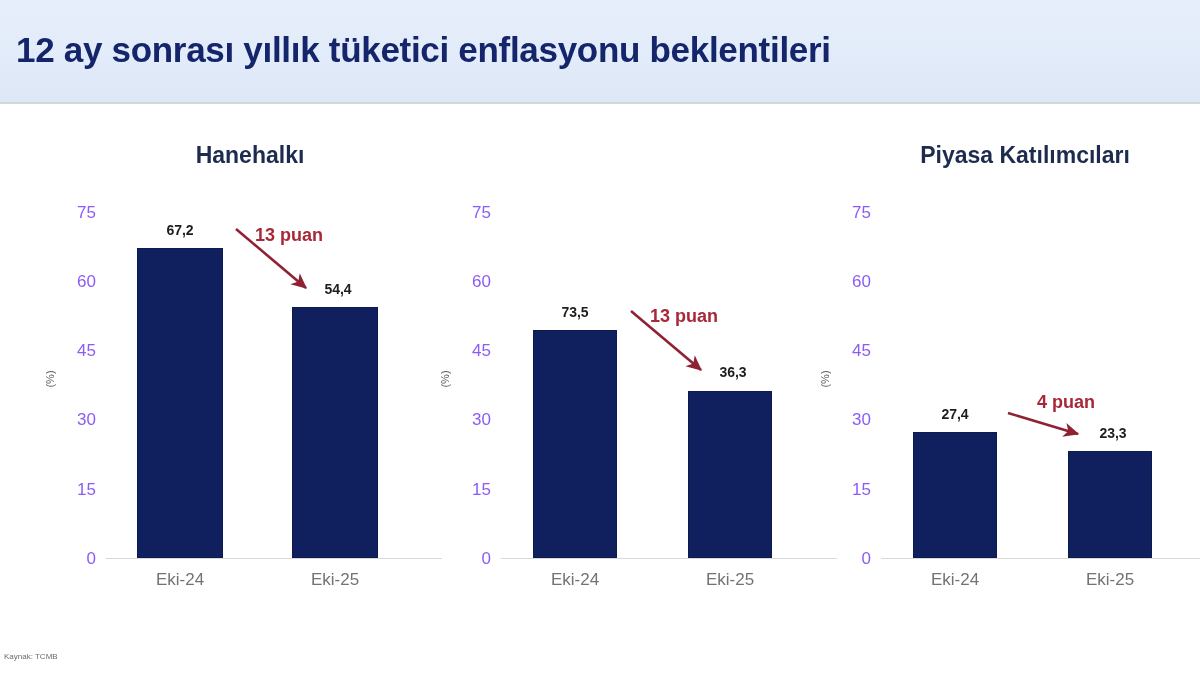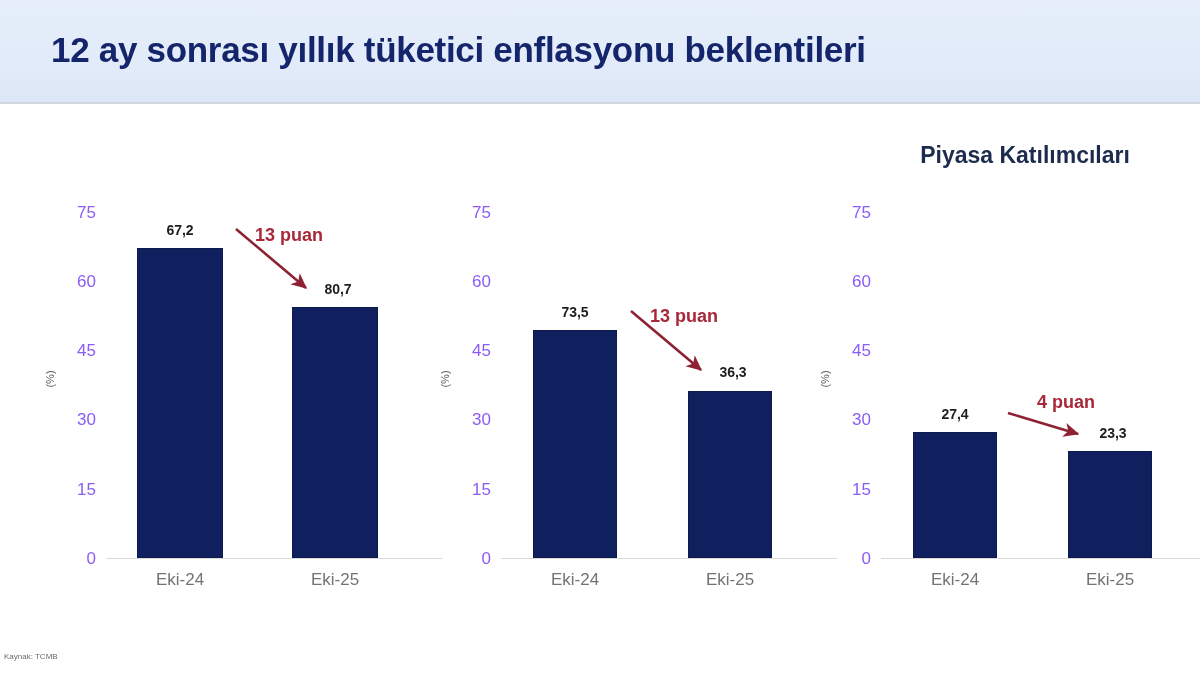--- a/index.html
+++ b/index.html
@@ -35,7 +35,6 @@
     color: #15256b;
     letter-spacing: -0.3px;
     white-space: nowrap;
-    margin-left: 35px;
   }
 
   

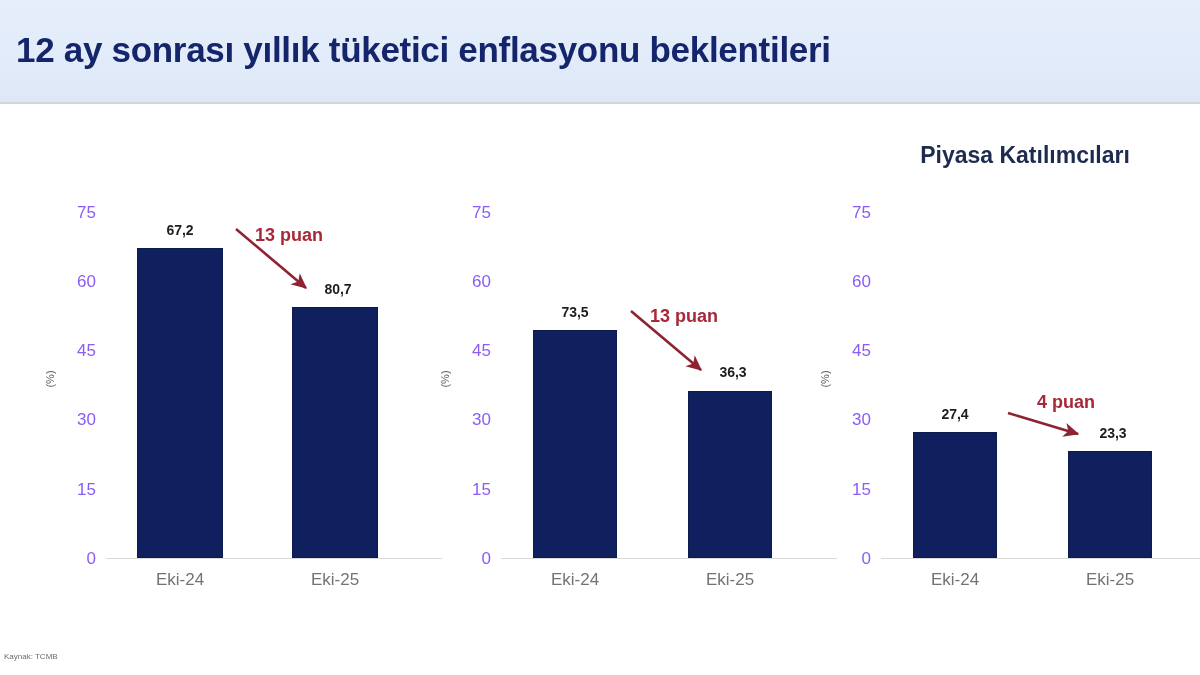--- a/index.html
+++ b/index.html
@@ -144,6 +144,7 @@
 </div>
 
 <div class="panel" id="panel-0">
+  <div class="panel-title">Hanehalkı</div>
 
   <div class="plot">
     <div class="ytick" style="left:0px; top:74px;">75</div>

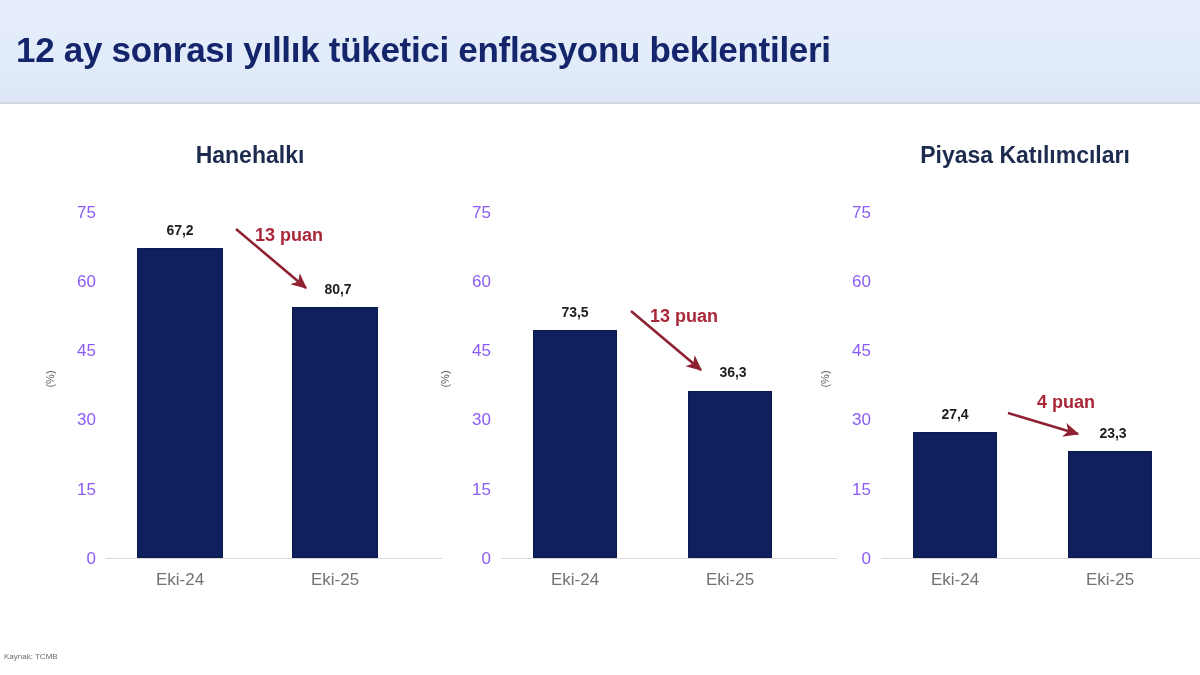--- a/index.html
+++ b/index.html
@@ -162,7 +162,7 @@
     <div class="bar-value" style="left:80px; top:92px; width:100px;">67,2</div>
 
     <div class="bar" style="left:242px; top:177px; width:86px; height:251px;"></div>
-    <div class="bar-value" style="left:238px; top:151px; width:100px;">80,7</div>
+    <div class="bar-value" style="left:238px; top:151px; width:100px;">54,4</div>
 
     <div class="xtick" style="left:80px; top:440px; width:100px;">Eki-24</div>
     <div class="xtick" style="left:235px; top:440px; width:100px;">Eki-25</div>

